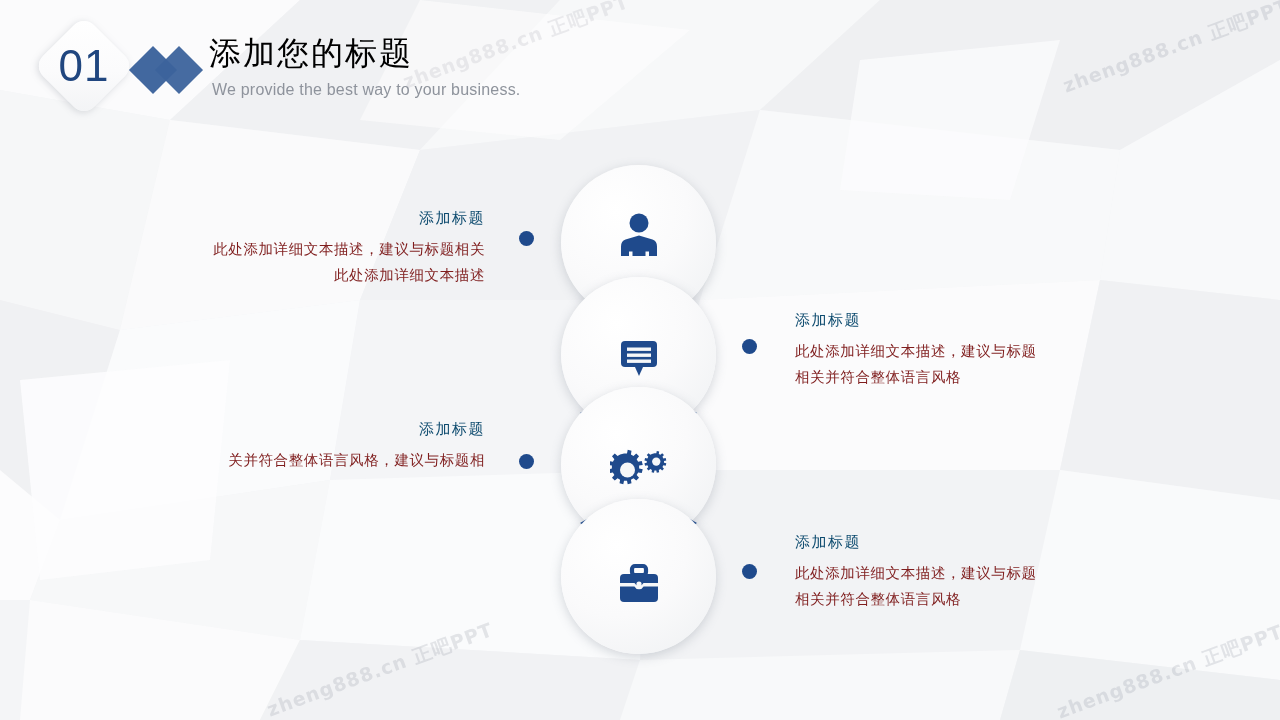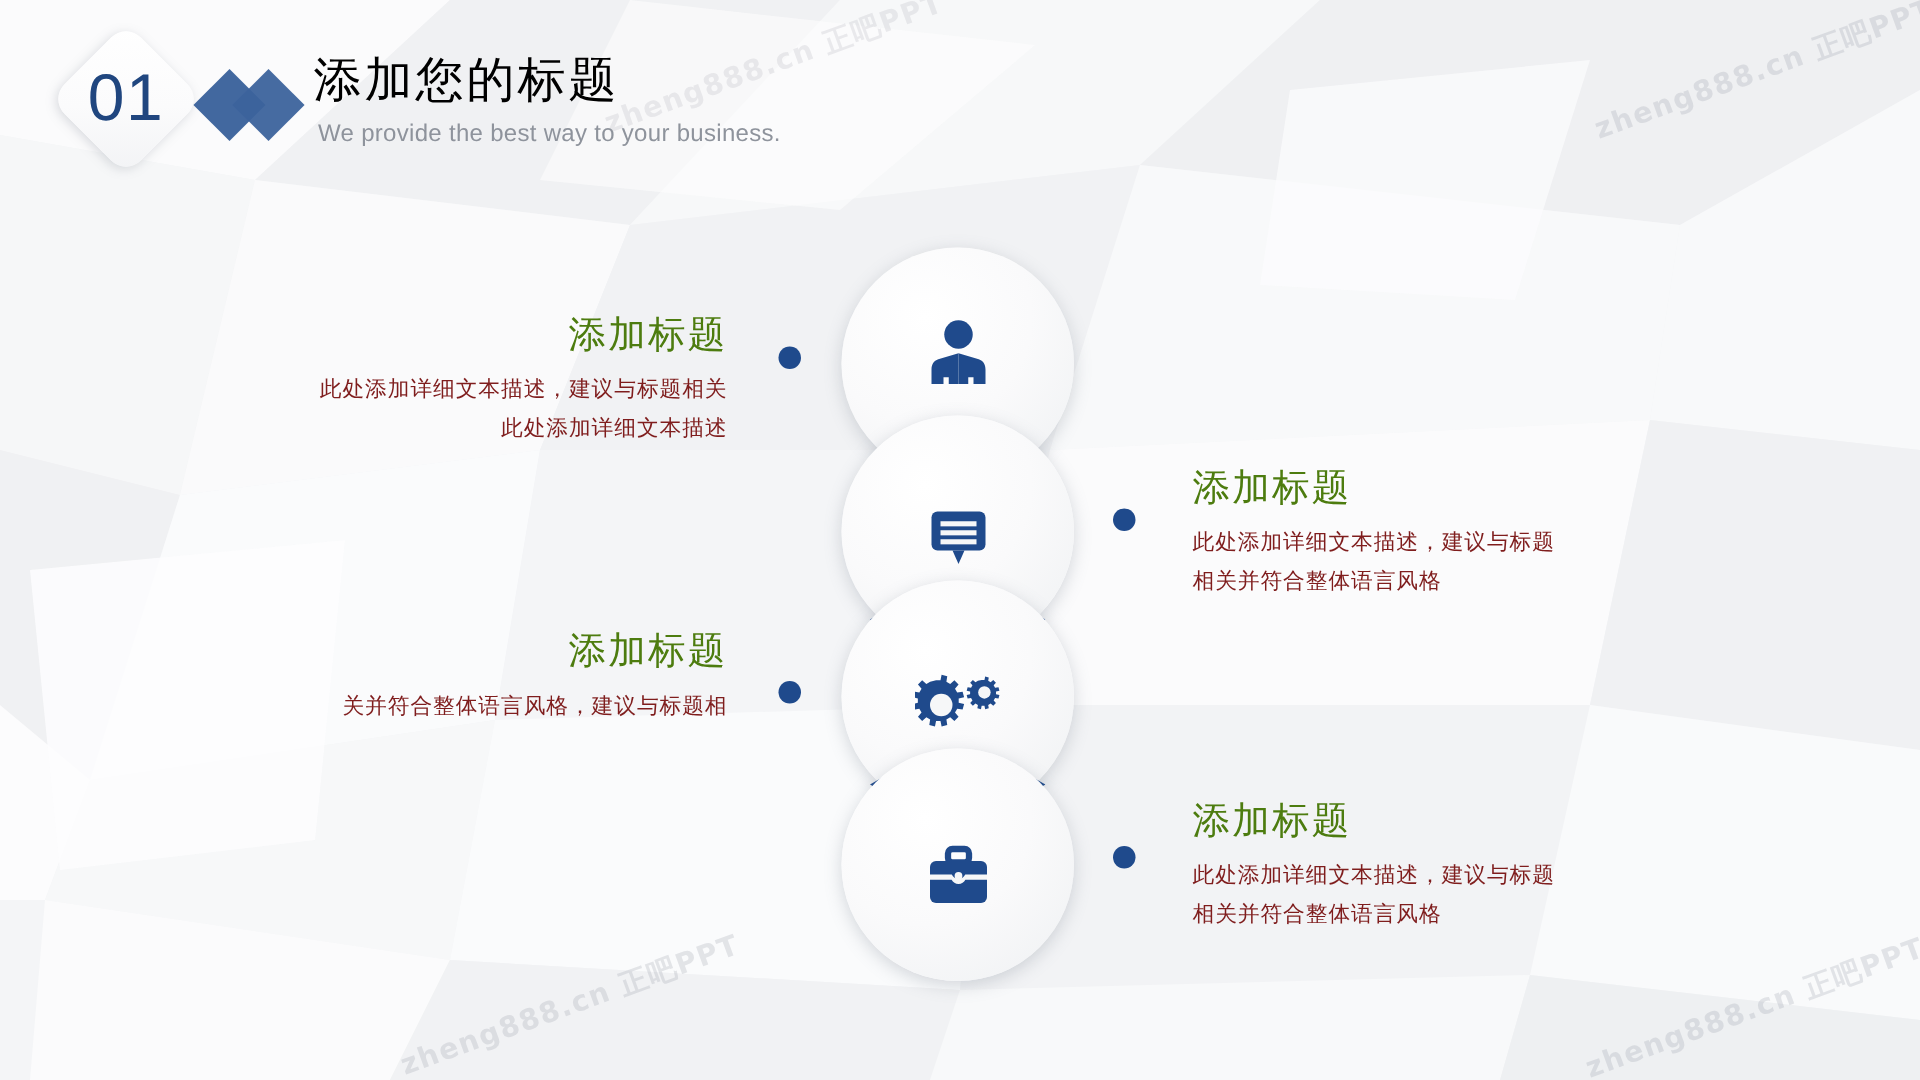--- a/index.html
+++ b/index.html
@@ -140,8 +140,8 @@
   
   .tblock { position: absolute; }
   .tb-title {
-    font-size: 25px;
-    color: #4d7c0f;
+    font-size: 15px;
+    color: #0c4a6e;
     letter-spacing: 1.5px;
     line-height: 1.1;
     margin-bottom: 9px;

